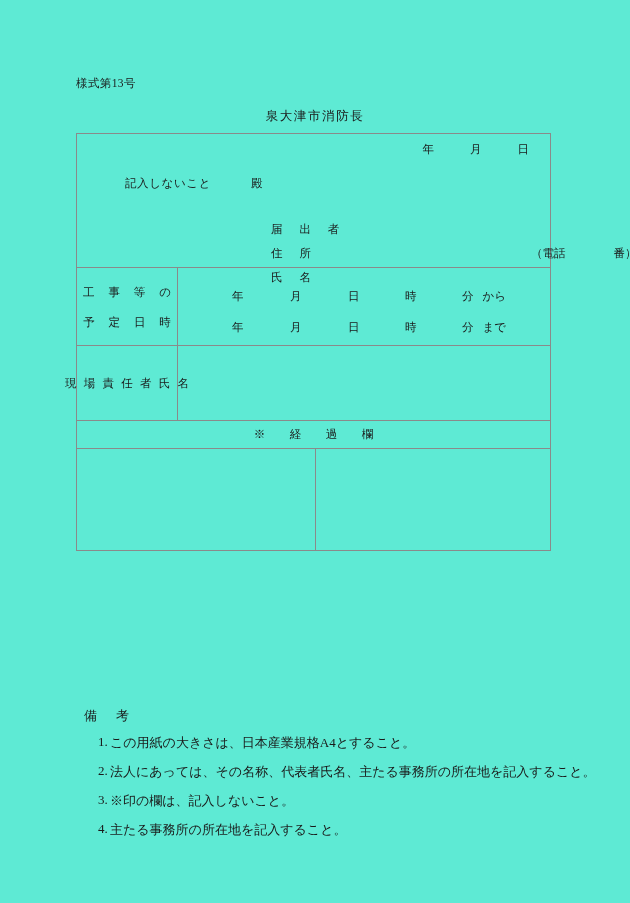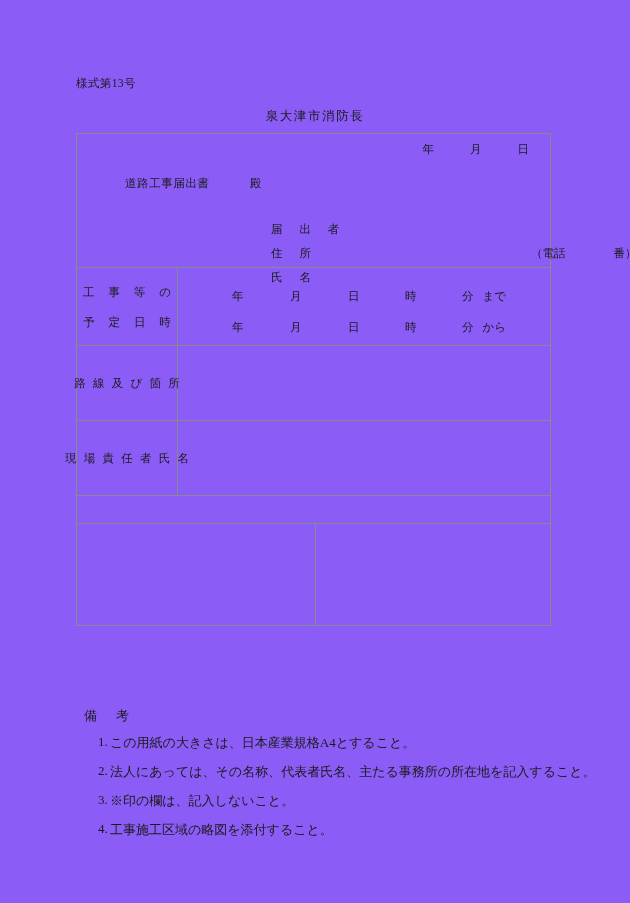--- a/index.html
+++ b/index.html
@@ -19,7 +19,7 @@
   .page {
     position: absolute;
     inset: 0;
-    background: #8b5cf6;
+    background: #5eead4;
   }
 
   

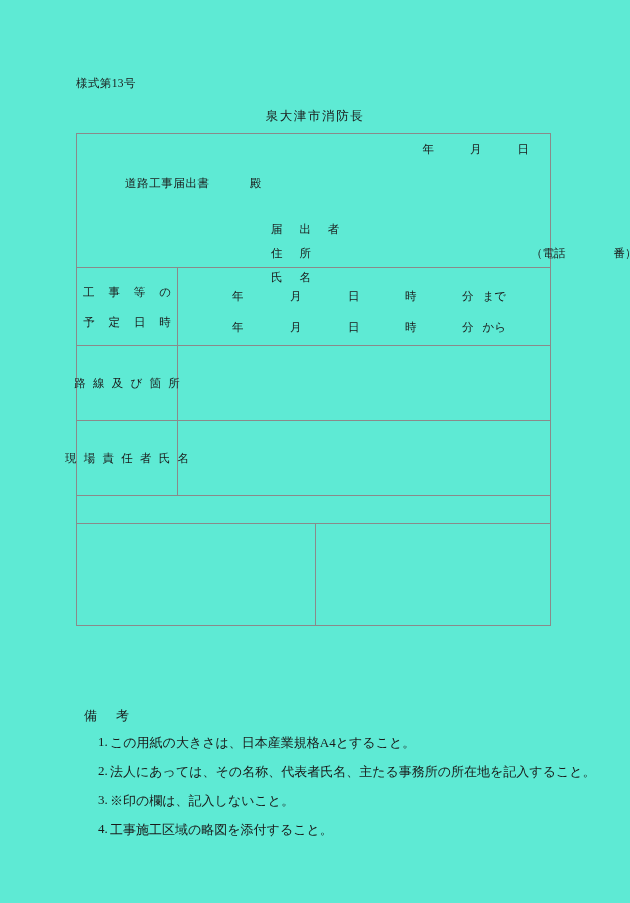--- a/index.html
+++ b/index.html
@@ -229,7 +229,7 @@
         </div>
 
         <div class="addressee">
-          <span>道路工事届出書</span><span class="dono">殿</span>
+          <span>記入しないこと</span><span class="dono">殿</span>
         </div>
 
         <div class="applicant">

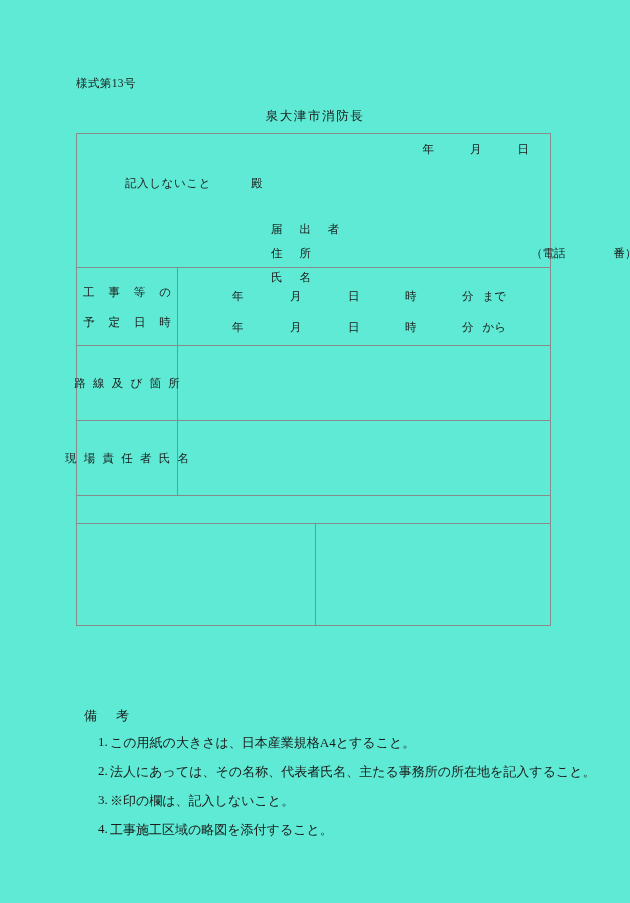--- a/index.html
+++ b/index.html
@@ -258,10 +258,10 @@
       <div class="cell-body">
         <div class="sched-lines">
           <div class="sched-line">
+            <i class="u1">年</i><i class="u2">月</i><i class="u3">日</i><i class="u4">時</i><i class="u5">分</i><i>から</i>
+          </div>
+          <div class="sched-line">
             <i class="u1">年</i><i class="u2">月</i><i class="u3">日</i><i class="u4">時</i><i class="u5">分</i><i>まで</i>
-          </div>
-          <div class="sched-line">
-            <i class="u1">年</i><i class="u2">月</i><i class="u3">日</i><i class="u4">時</i><i class="u5">分</i><i>から</i>
           </div>
         </div>
       </div>

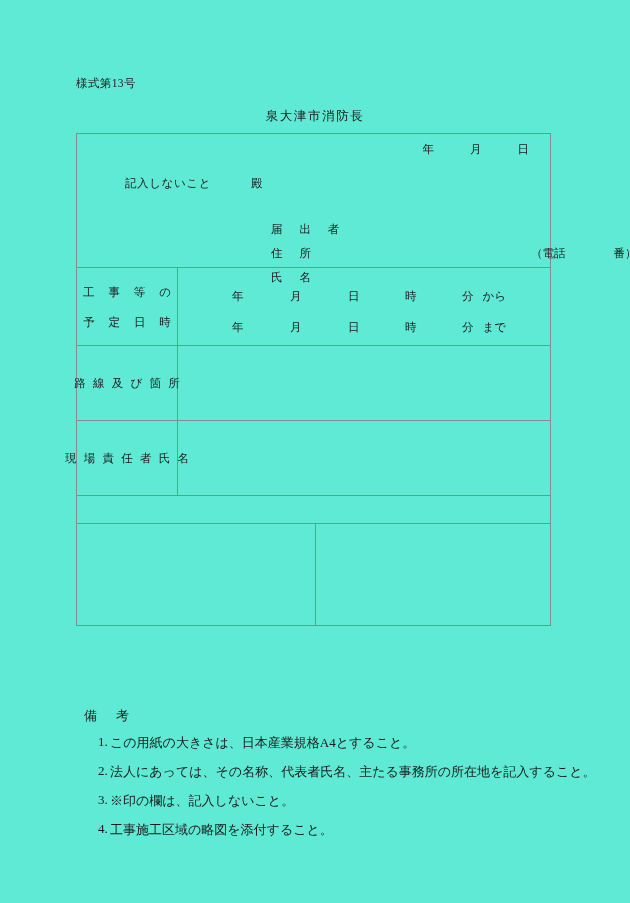--- a/index.html
+++ b/index.html
@@ -267,10 +267,6 @@
       </div>
     </div>
 
-    <div class="row row-plain">
-      <div class="cell-label">路 線 及 び 箇 所</div>
-      <div class="cell-body"></div>
-    </div>
 
 
     <div class="row row-plain">

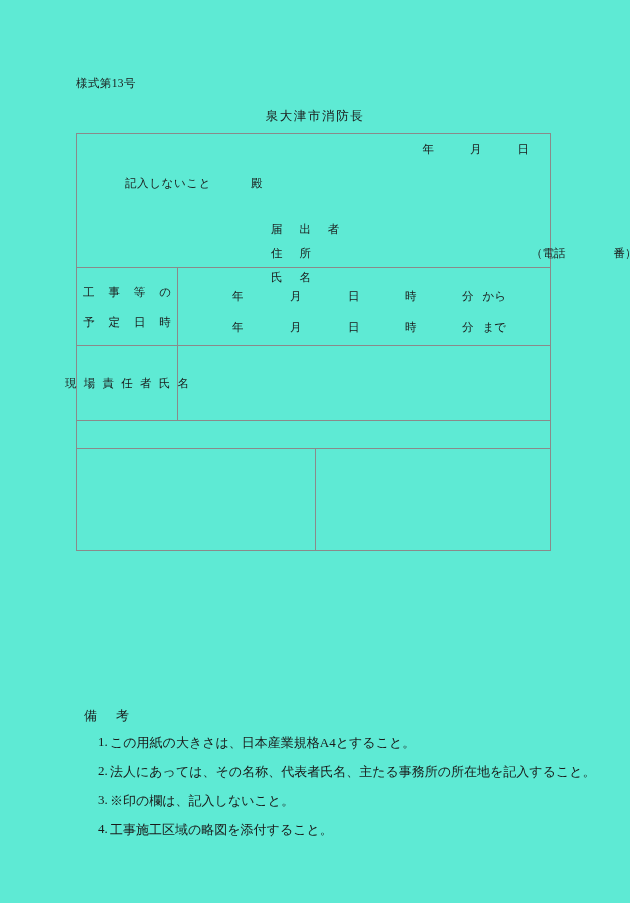--- a/index.html
+++ b/index.html
@@ -275,6 +275,7 @@
     </div>
 
     <div class="row row-subhead">
+      <div class="subhead-cell subhead-right">※　経　過　欄</div>
     </div>
 
     <div class="row row-blank">

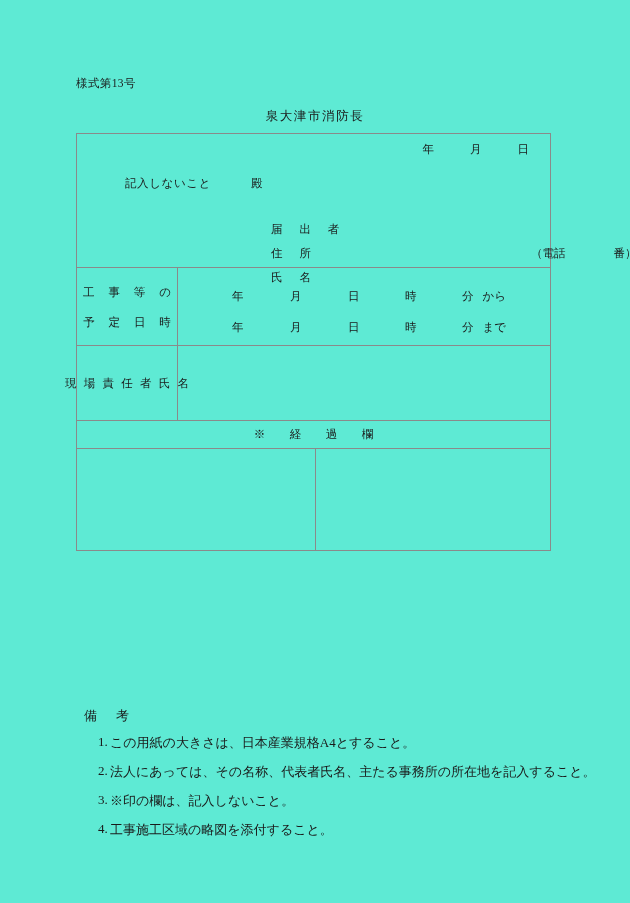--- a/index.html
+++ b/index.html
@@ -302,7 +302,7 @@
     </div>
     <div class="remark-item">
       <span class="remark-num">4.</span>
-      <span class="remark-text">工事施工区域の略図を添付すること。</span>
+      <span class="remark-text">主たる事務所の所在地を記入すること。</span>
     </div>
   </div>
 

